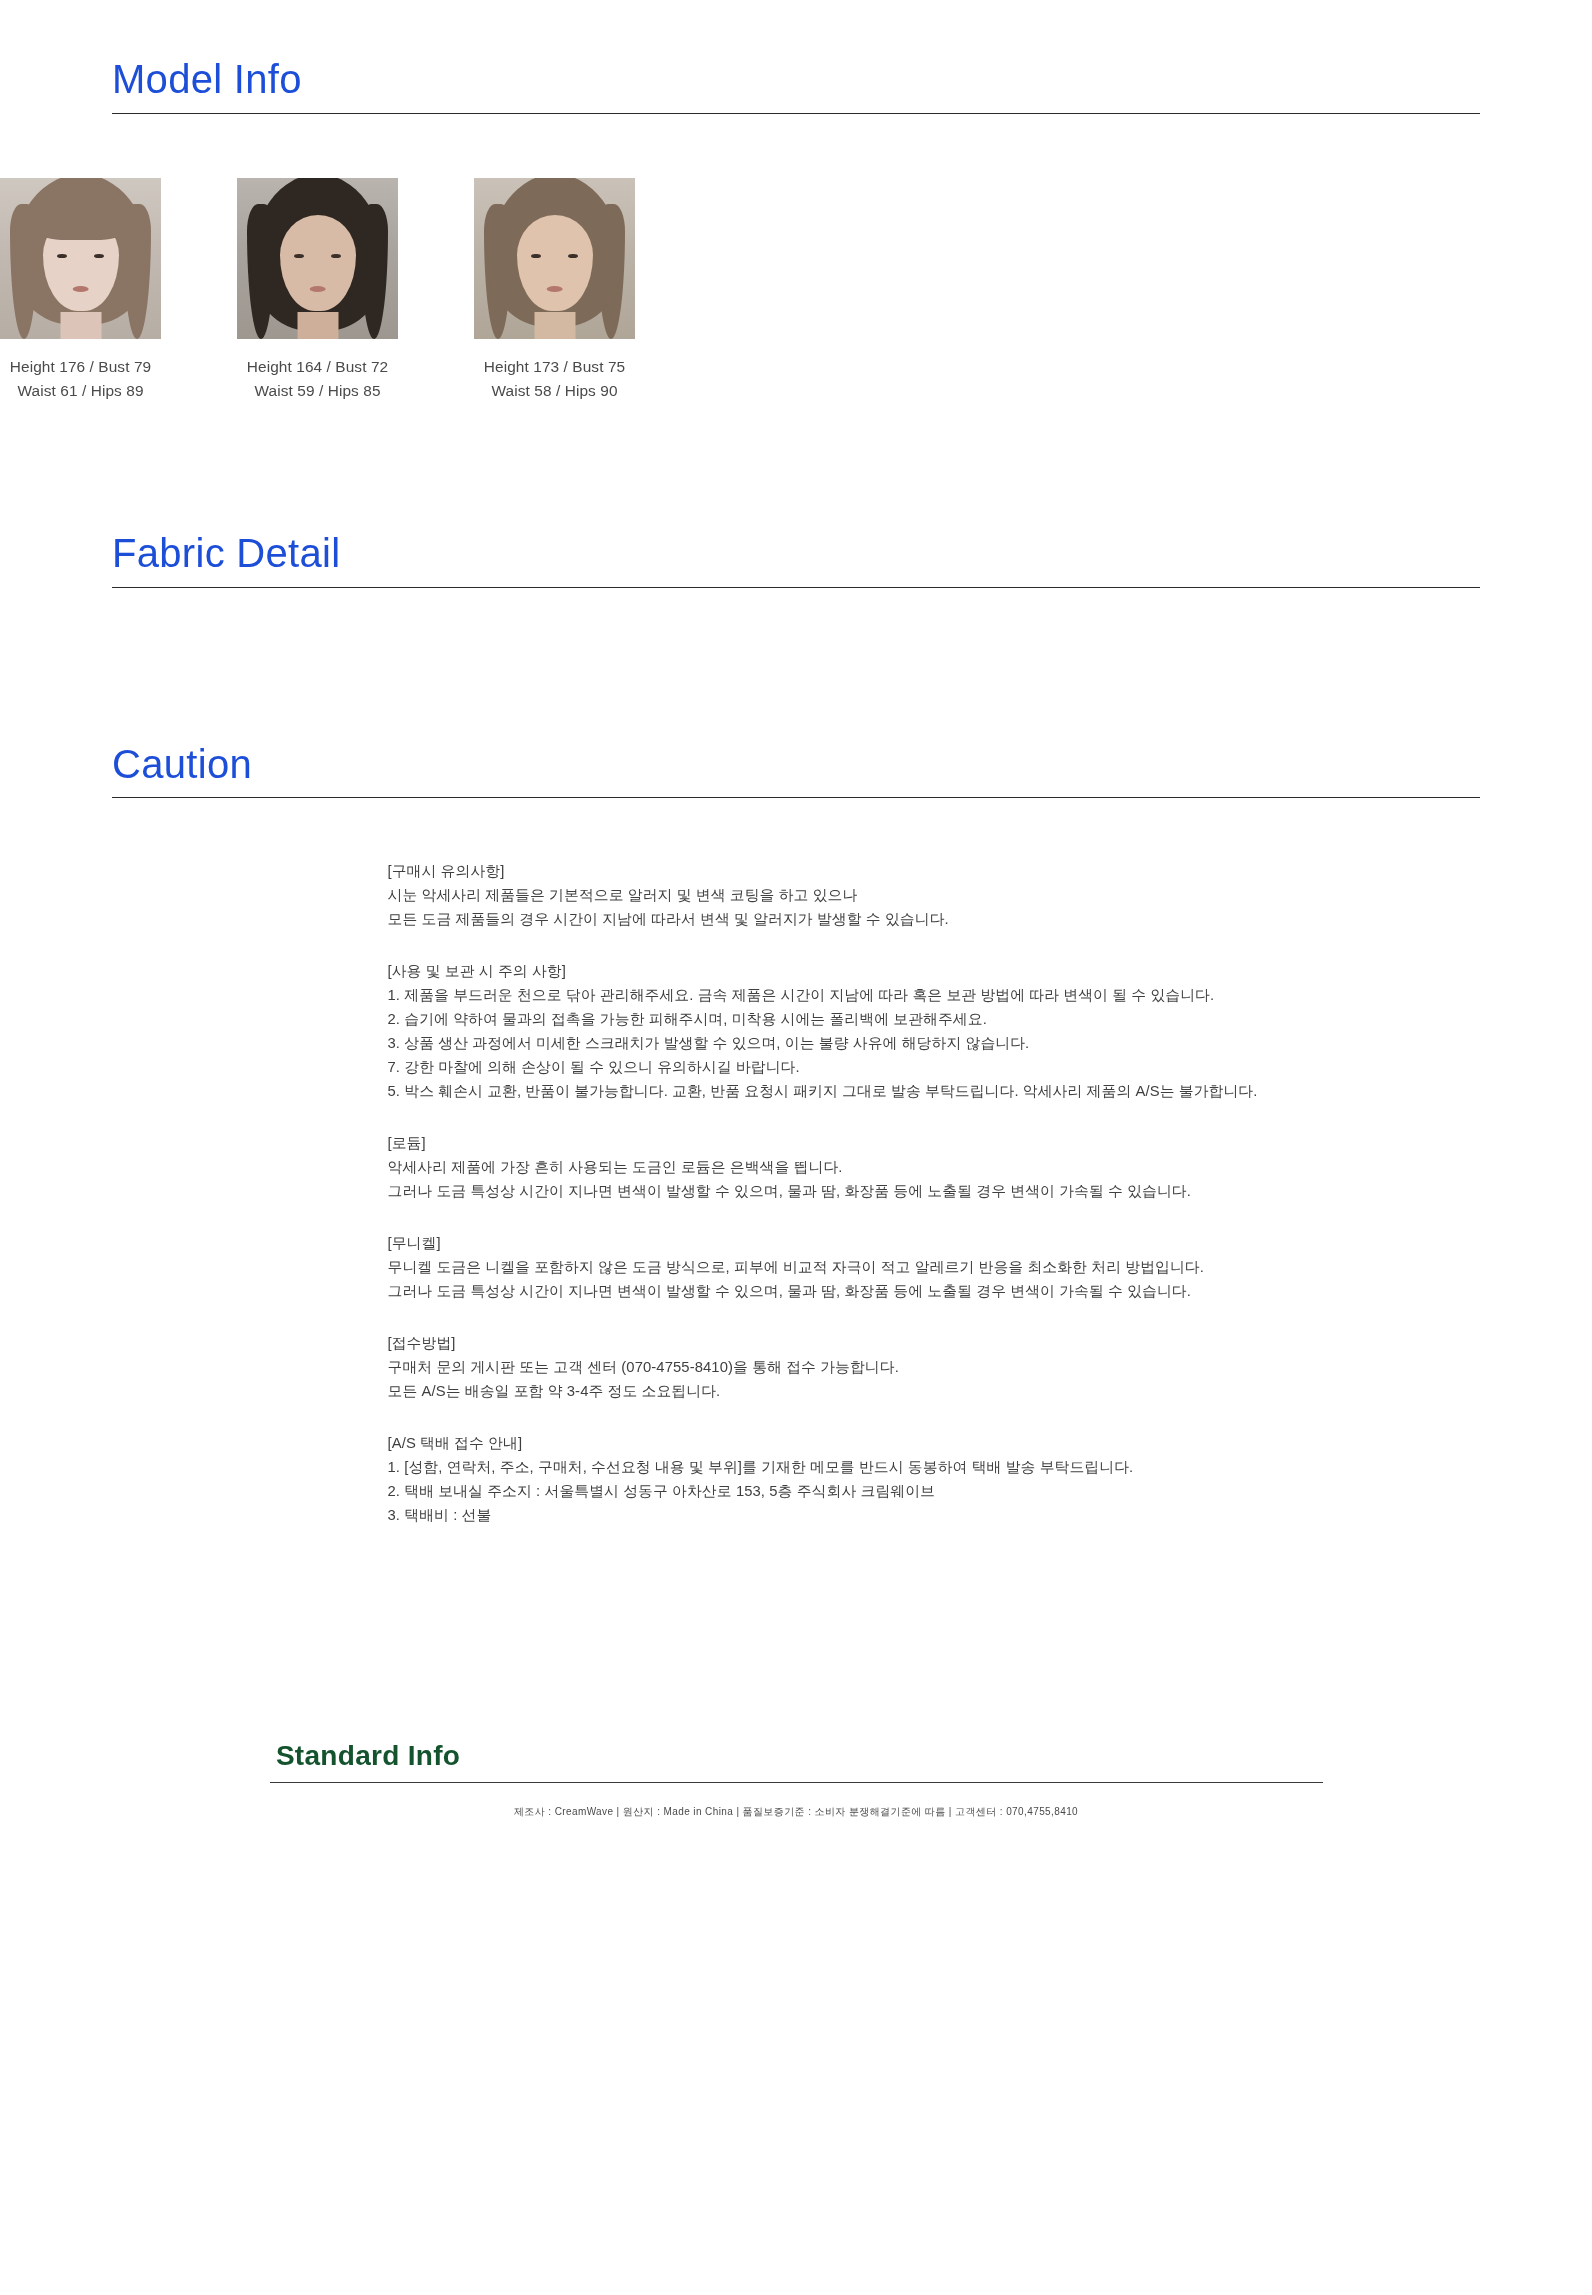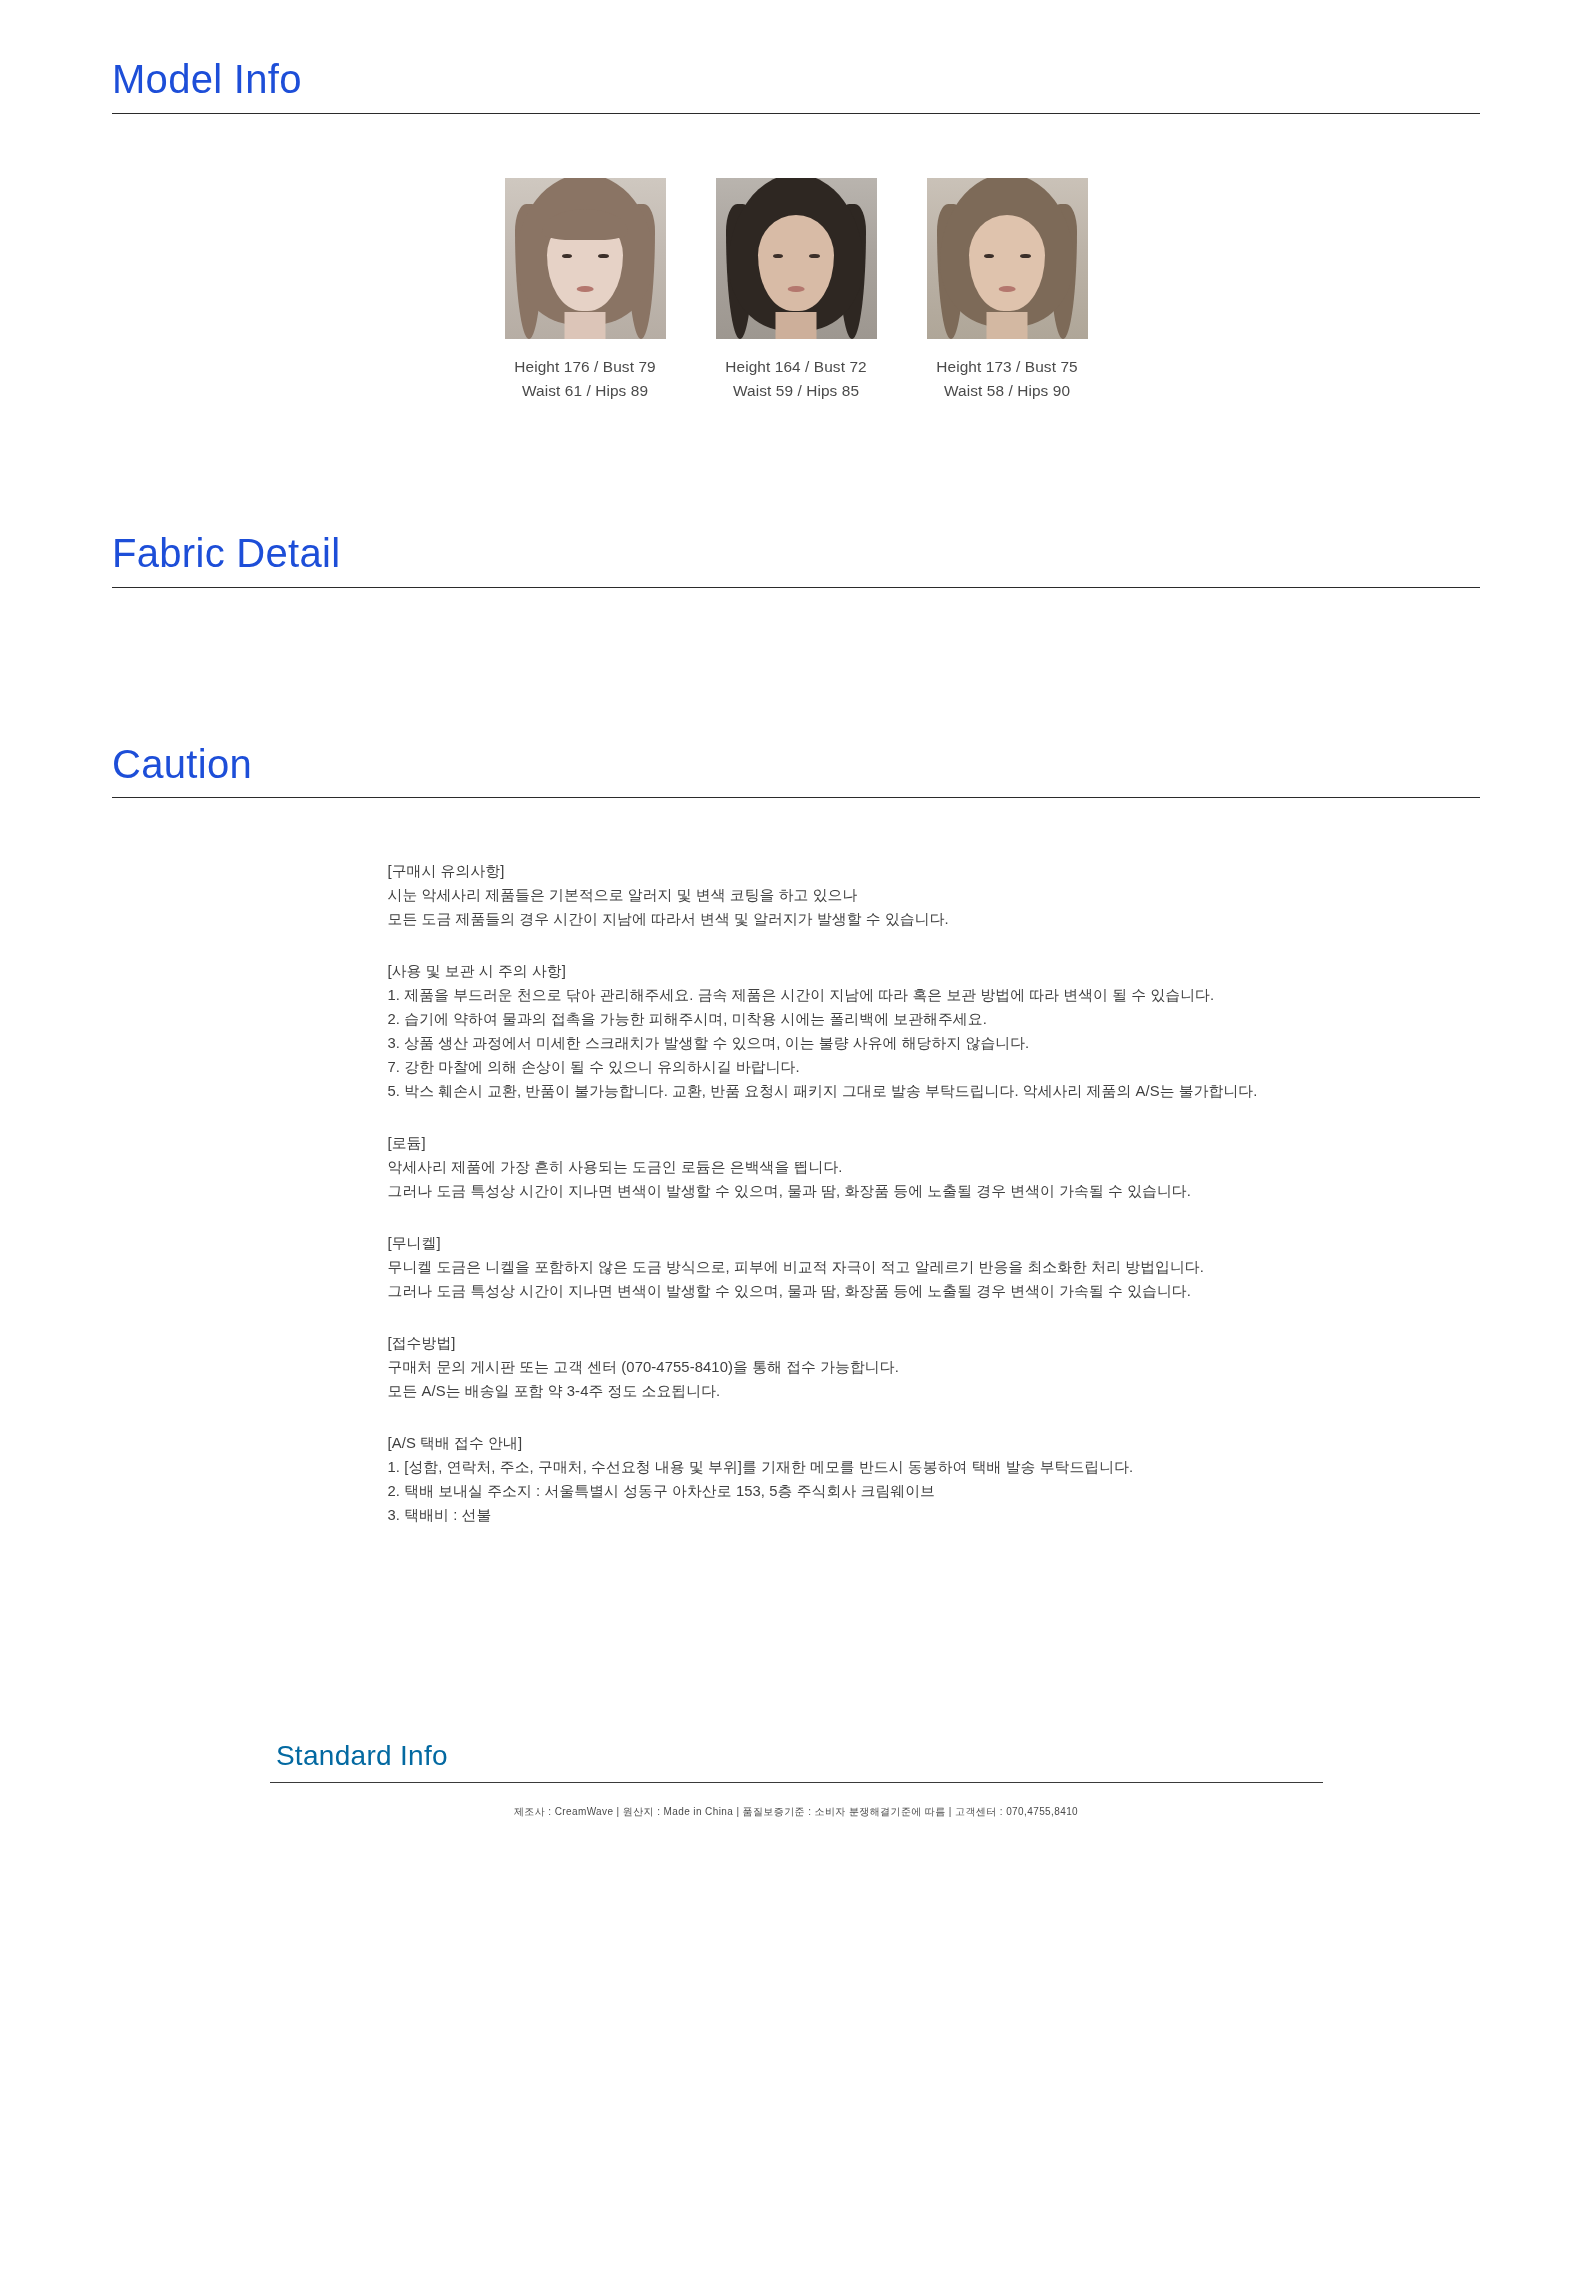--- a/index.html
+++ b/index.html
@@ -46,8 +46,7 @@
   .model-info-wrap { padding-top: 57px; }
   .models {
     display: flex;
-    justify-content: center;
-    gap: 50px;
+    gap: 76px;
     margin-top: 64px;
   }
   .model-card {

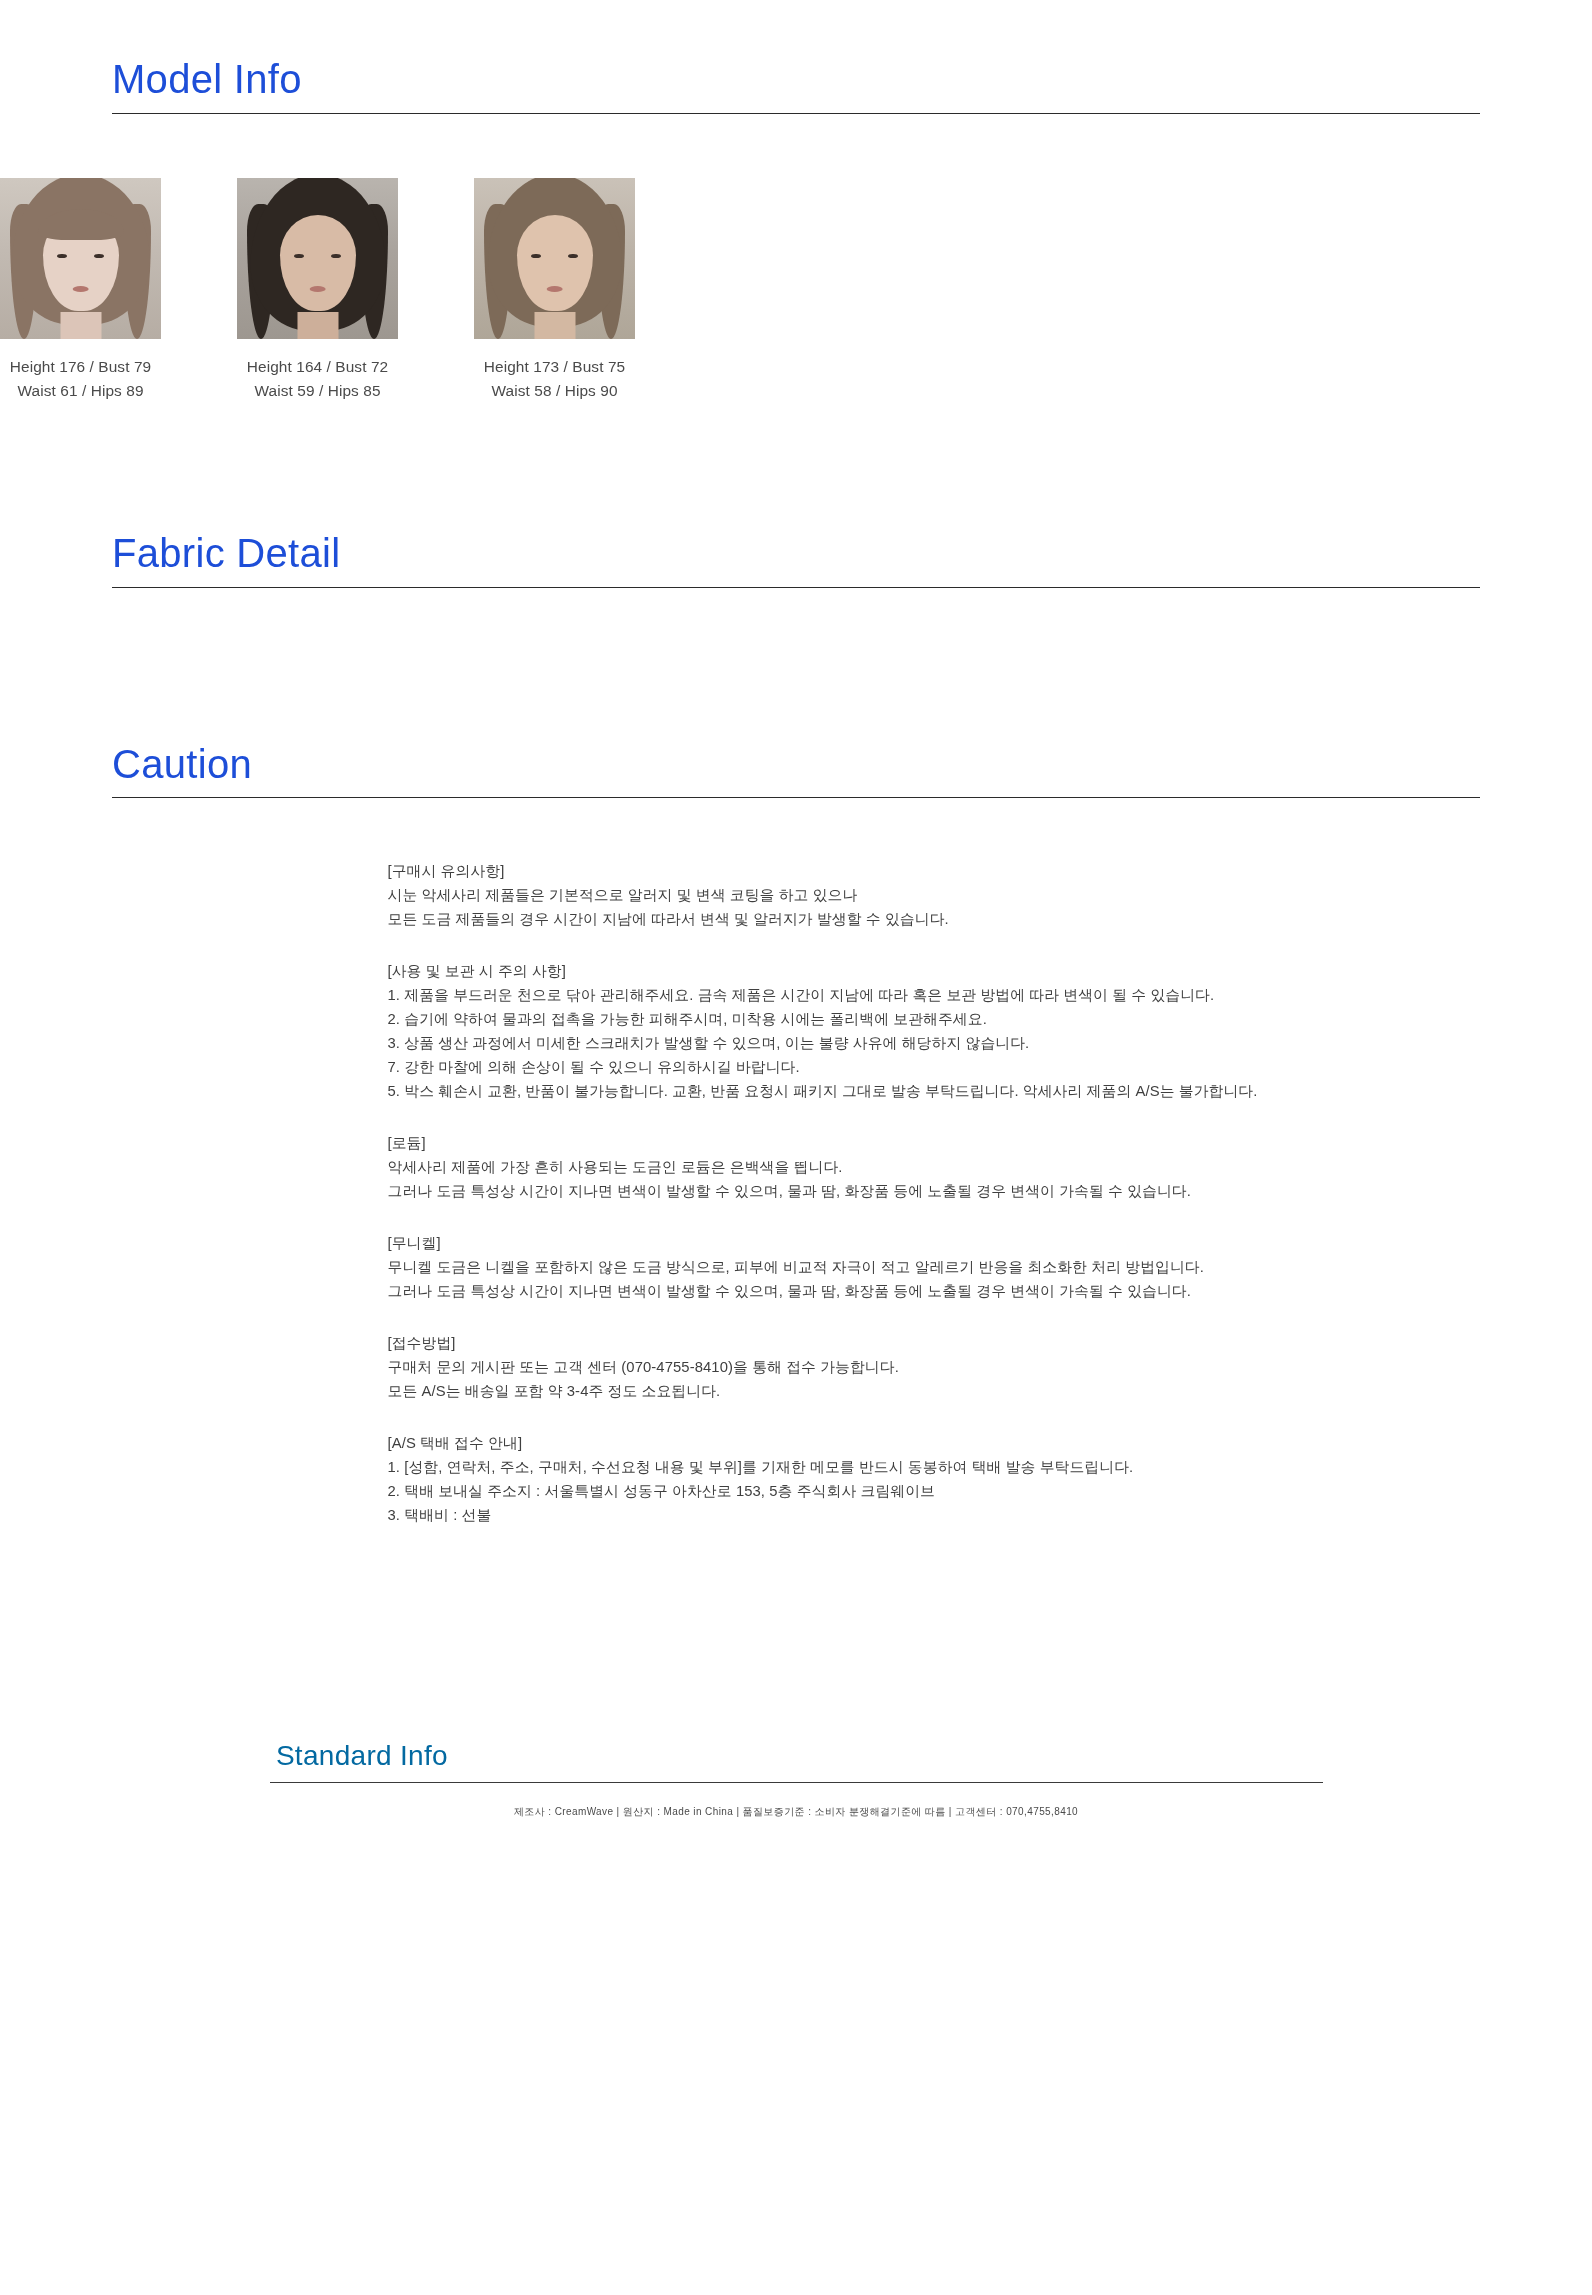--- a/index.html
+++ b/index.html
@@ -188,8 +188,8 @@
   }
   .standard-title {
     font-size: 28px;
-    font-weight: 400;
-    color: #0369a1;
+    font-weight: 700;
+    color: #14532d;
     letter-spacing: 0.3px;
     padding-left: 6.4px;
   }

